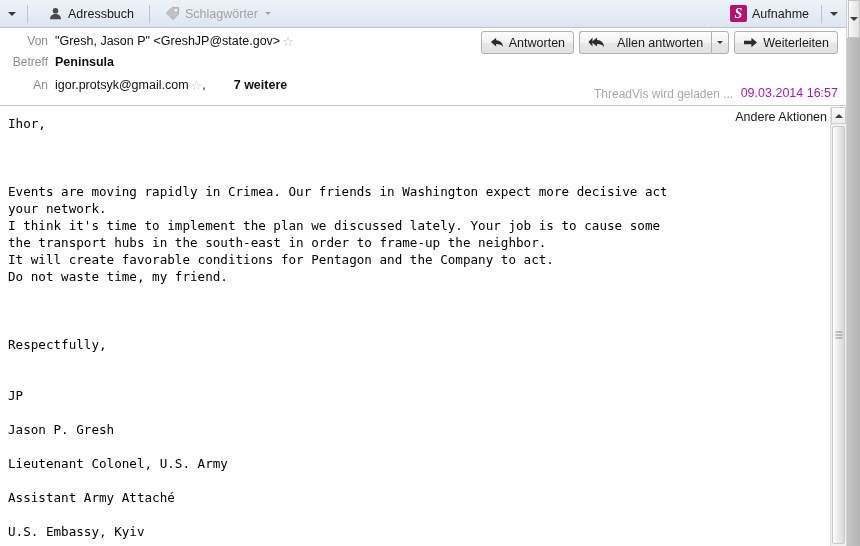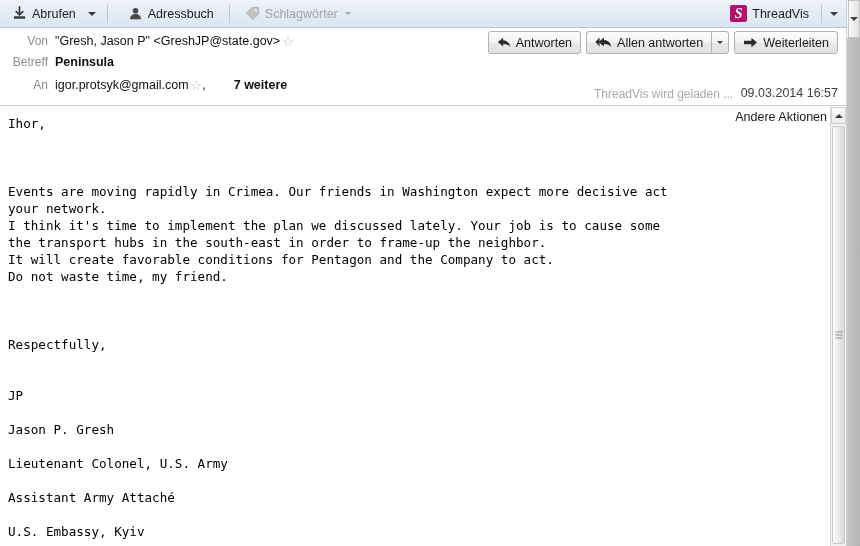--- a/index.html
+++ b/index.html
@@ -322,15 +322,6 @@
 
   <div class="toolbar">
 
-    <div class="tb-btn">
-      <span class="icon">
-        <svg class="icon-svg" width="15" height="15" viewBox="0 0 16 16">
-          <path d="M8 1 L8 7 M4.5 6 L8 9.5 L11.5 6" stroke="#3a3a3a" stroke-width="1.8" fill="none" stroke-linecap="round"></path>
-          <rect x="2" y="11" width="12" height="2.6" rx="0.6" fill="#3a3a3a"></rect>
-        </svg>
-      </span>
-      <span class="tb-label">Abrufen</span>
-    </div>
 
     <div class="tb-arrow">
       <span class="caret"></span>

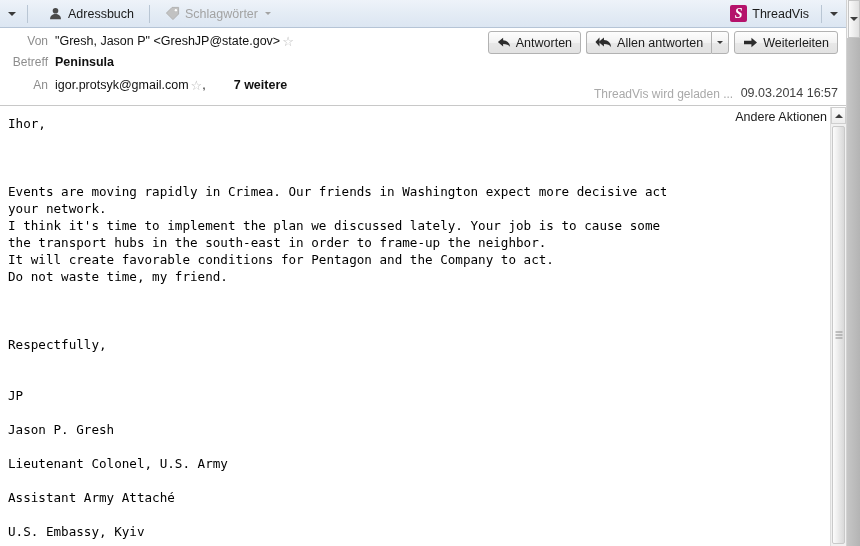--- a/index.html
+++ b/index.html
@@ -359,7 +359,7 @@
 
     <div class="tb-btn">
       <span class="s-logo">S</span>
-      <span class="tb-label">ThreadVis</span>
+      <span class="tb-label">Aufnahme</span>
     </div>
 
     <div class="tb-sep" style="margin:0 4px;"></div>

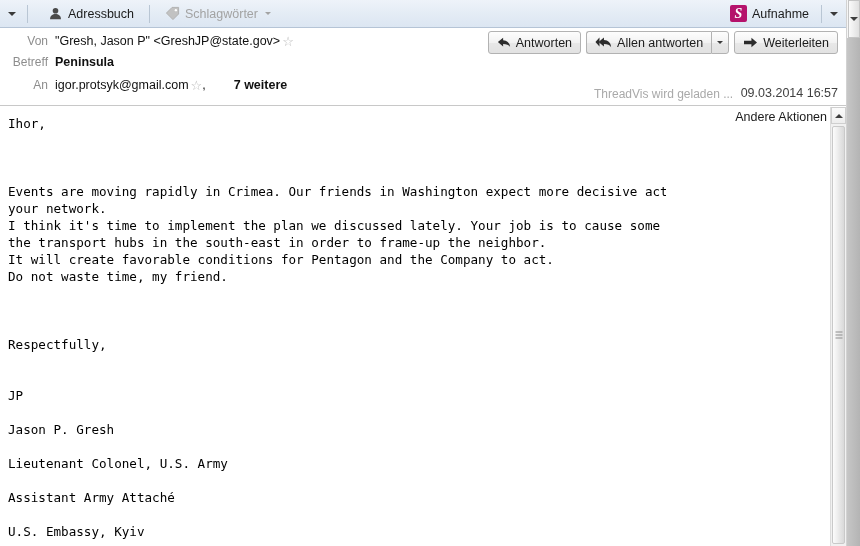--- a/index.html
+++ b/index.html
@@ -169,6 +169,7 @@
     border-top-right-radius: 0;
     border-bottom-right-radius: 0;
     border-right: none;
+    gap: 7px;
   }
   .split .btn-arrow {
     width: 18px;

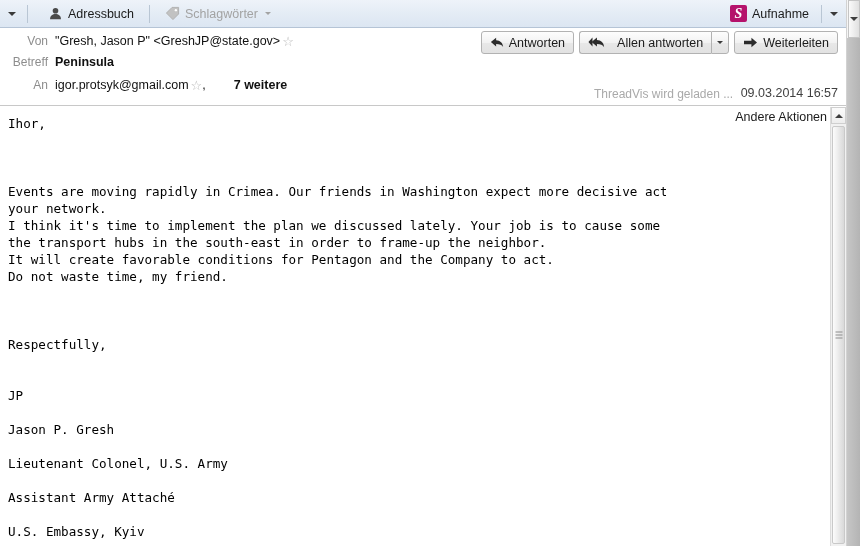--- a/index.html
+++ b/index.html
@@ -191,7 +191,7 @@
     position: absolute;
     right: 8px; top: 58px;
     font-size: 12.5px;
-    color: #404040;
+    color: #a21caf;
     white-space: nowrap;
   }
   .other-actions {

